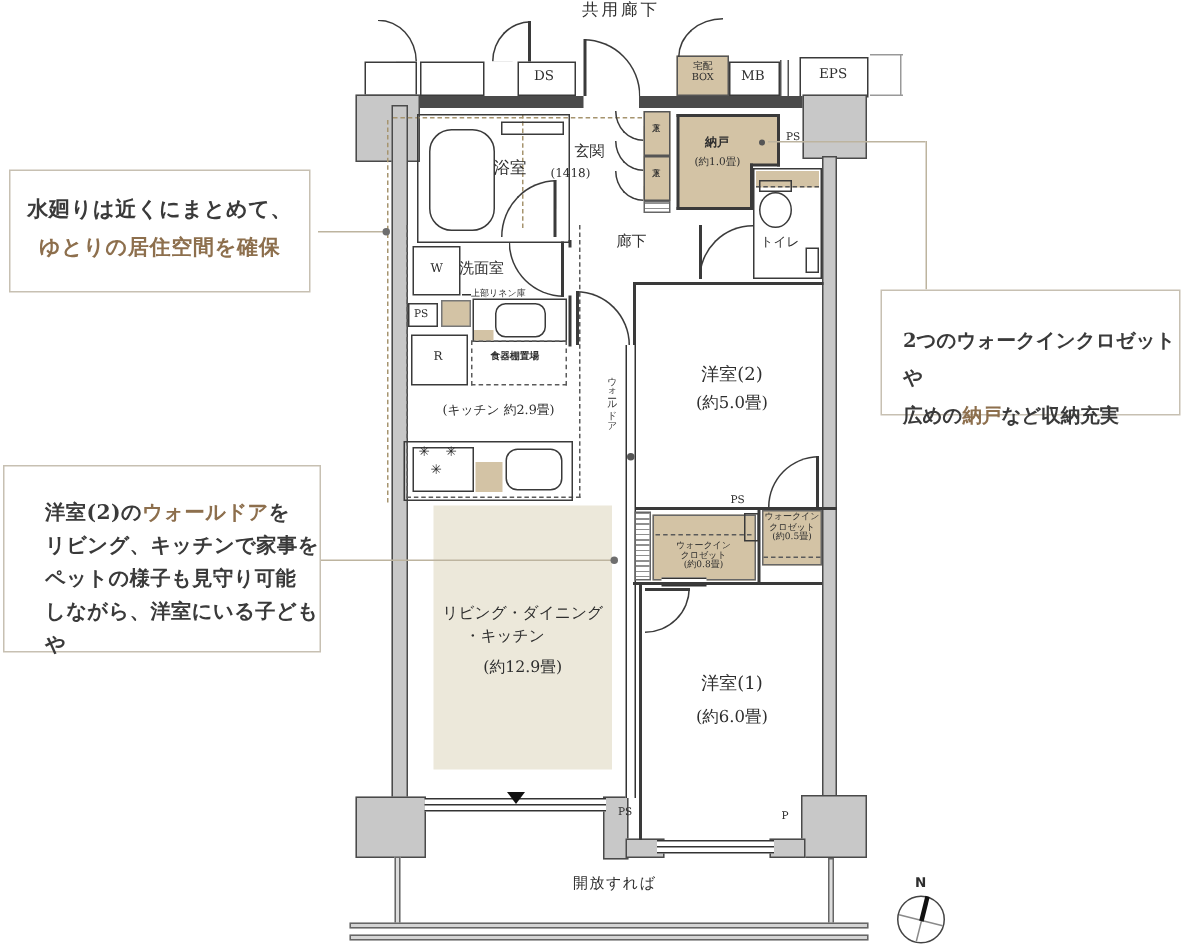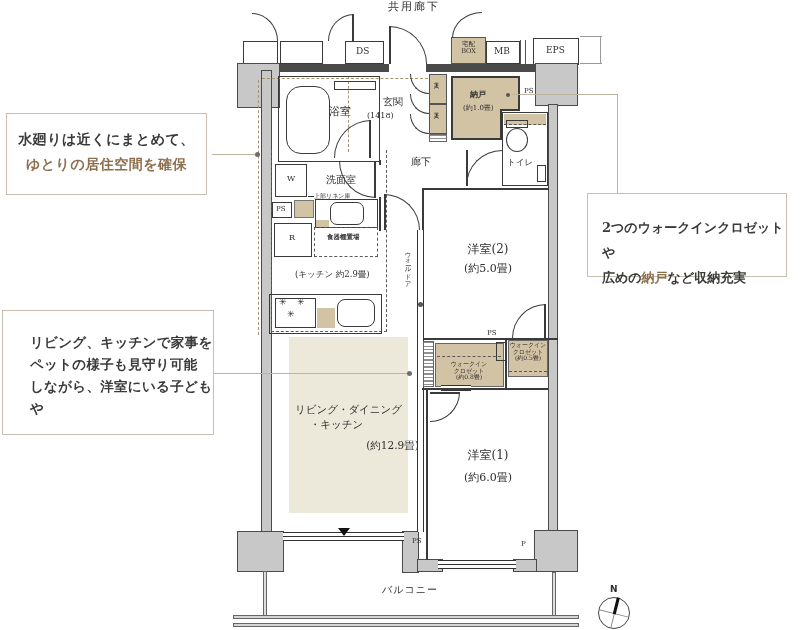--- a/index.html
+++ b/index.html
@@ -102,7 +102,7 @@
   <div class="arc arc-tl" style="left:334px;top:120px;width:37px;height:38px;"></div>
   <div class="ln" style="left:369px;top:120px;width:2px;height:38px;"></div>
 
-  <div class="lbl" style="left:306px;top:174px;font-size:10px;padding-left:20px;">洗面室</div>
+  <div class="lbl" style="left:306px;top:174px;font-size:10px;">洗面室</div>
   <div class="thinbox" style="left:275px;top:164px;width:32px;height:33px;"></div>
   <div class="lbl" style="left:287px;top:175px;font-size:8px;">W</div>
   <div class="thinbox" style="left:272px;top:202px;width:20px;height:16px;border-width:1px;"></div>

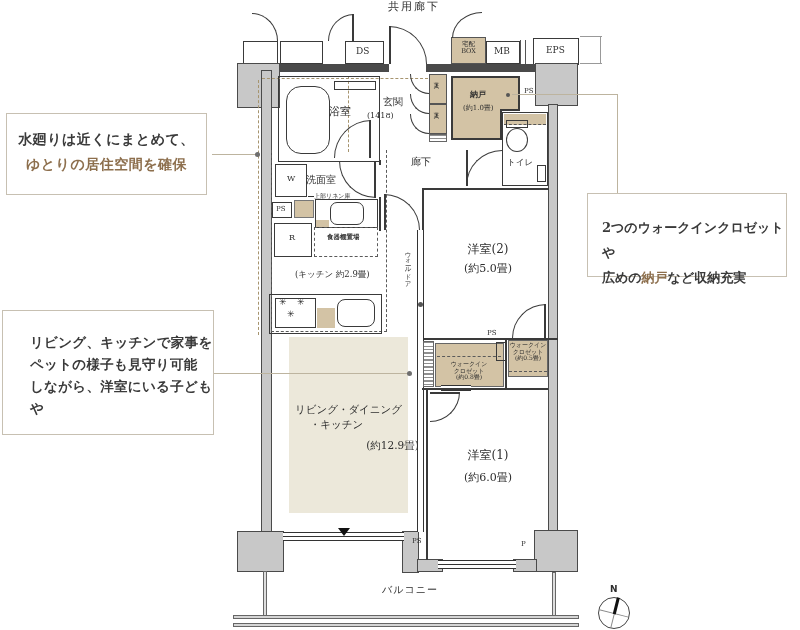--- a/index.html
+++ b/index.html
@@ -235,6 +235,7 @@
   </div>
 
   <div class="callout" style="left:2px;top:310px;width:212px;height:125px;font-size:13.5px;padding:20px 0 0 27px;box-sizing:border-box;letter-spacing:0.3px;line-height:22px;">
+    <div><span>洋室(2)の</span><span class="hl">ウォールドア</span><span>を</span></div>
     <div>リビング、キッチンで家事を</div>
     <div>ペットの様子も見守り可能</div>
     <div>しながら、洋室にいる子どもや</div>

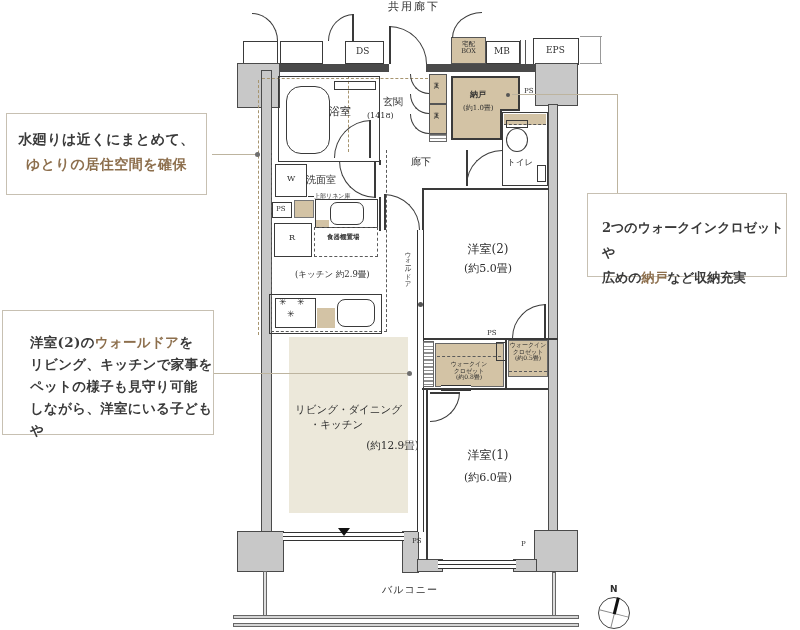--- a/index.html
+++ b/index.html
@@ -206,7 +206,7 @@
   <div class="abs" style="left:289px;top:337px;width:119px;height:176px;background:#ece8da;"></div>
   <div class="lbl ctr" style="left:289px;top:404px;width:119px;font-size:10.5px;">リビング・ダイニング</div>
   <div class="lbl ctr" style="left:289px;top:419px;width:95px;font-size:10.5px;">・キッチン</div>
-  <div class="lbl ctr" style="left:289px;top:440px;width:119px;font-size:10.5px;padding-left:44px;">(約12.9畳)</div>
+  <div class="lbl ctr" style="left:289px;top:440px;width:119px;font-size:10.5px;">(約12.9畳)</div>
 
   <div class="ln" style="left:426px;top:390px;width:2px;height:170px;"></div>
   <div class="lbl ctr" style="left:448px;top:449px;width:80px;font-size:12px;">洋室(1)</div>

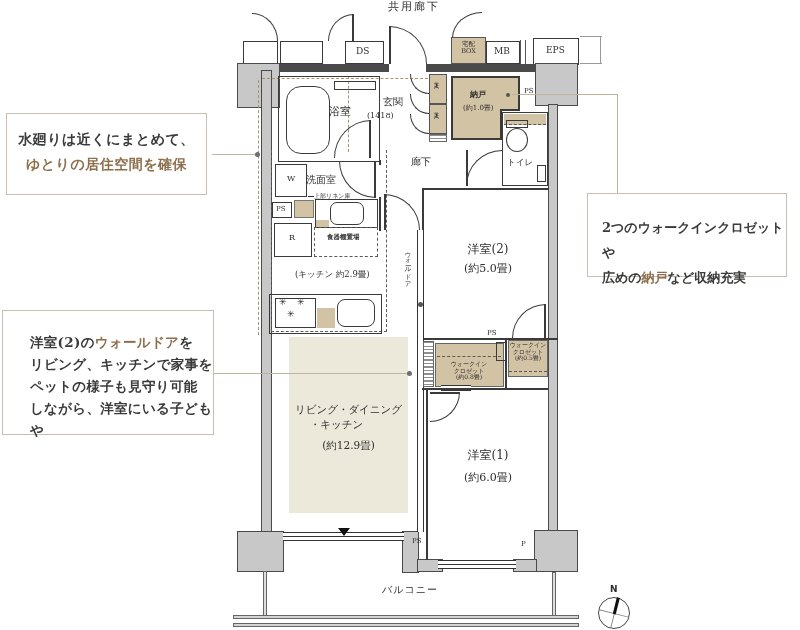--- a/index.html
+++ b/index.html
@@ -216,7 +216,7 @@
   <div class="lbl" style="left:412px;top:538px;font-size:7px;">PS</div>
   <div class="lbl" style="left:521px;top:541px;font-size:7px;">P</div>
 
-  <div class="lbl" style="left:382px;top:584px;font-size:10px;letter-spacing:1px;">バルコニー</div>
+  <div class="lbl" style="left:382px;top:584px;font-size:10px;letter-spacing:1px;">開放すれば</div>
   <div class="abs" style="left:263px;top:571px;width:4px;height:46px;background:#ddd;border:1px solid #666;box-sizing:border-box;"></div>
   <div class="abs" style="left:552px;top:572px;width:4px;height:45px;background:#ddd;border:1px solid #666;box-sizing:border-box;"></div>
   <div class="abs" style="left:233px;top:615px;width:346px;height:4px;background:#d5d5d5;border:1px solid #666;box-sizing:border-box;"></div>

